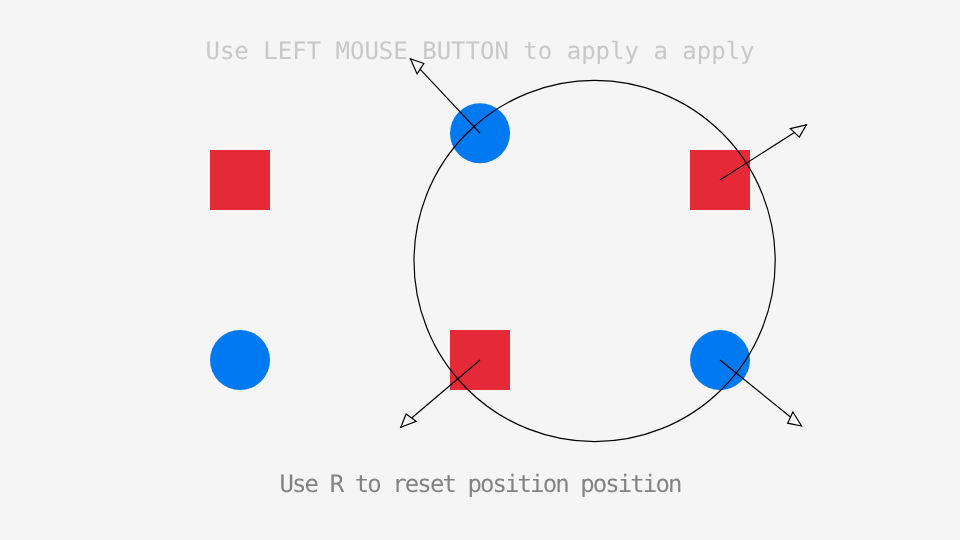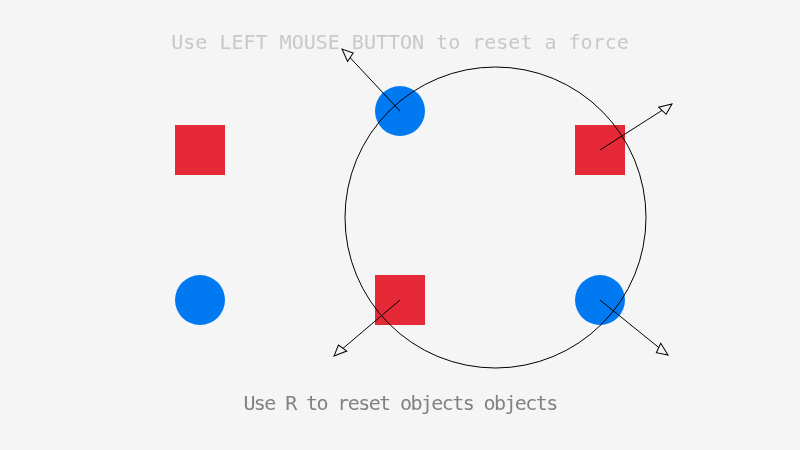--- a/index.html
+++ b/index.html
@@ -59,7 +59,7 @@
       <line x1="600" y1="300" x2="668" y2="355" stroke="#000000" stroke-width="1" marker-end="url(#arrowhead)"></line>
     </svg>
 
-  <div class="instruction instruction-top" style="color: rgb(200, 200, 200);">Use LEFT MOUSE BUTTON to reset a force</div>
+  <div class="instruction instruction-top" style="color: rgb(200, 200, 200);">Use LEFT MOUSE BUTTON to apply a apply</div>
 
   <div class="instruction instruction-bottom" style="color: rgb(130, 130, 130);">Use R to reset objects objects</div>
 </div>

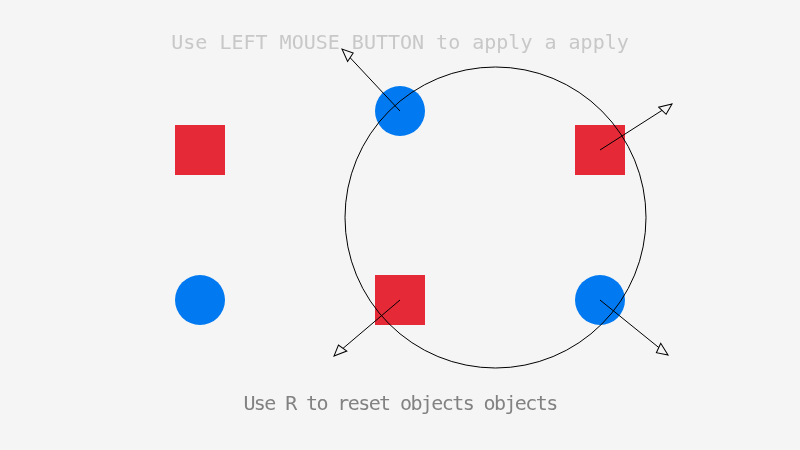--- a/index.html
+++ b/index.html
@@ -61,7 +61,7 @@
 
   <div class="instruction instruction-top" style="color: rgb(200, 200, 200);">Use LEFT MOUSE BUTTON to apply a apply</div>
 
-  <div class="instruction instruction-bottom" style="color: rgb(130, 130, 130);">Use R to reset objects objects</div>
+  <div class="instruction instruction-bottom" style="color: rgb(130, 130, 130);">Use R to reset position position</div>
 </div>
 
 </body></html>

